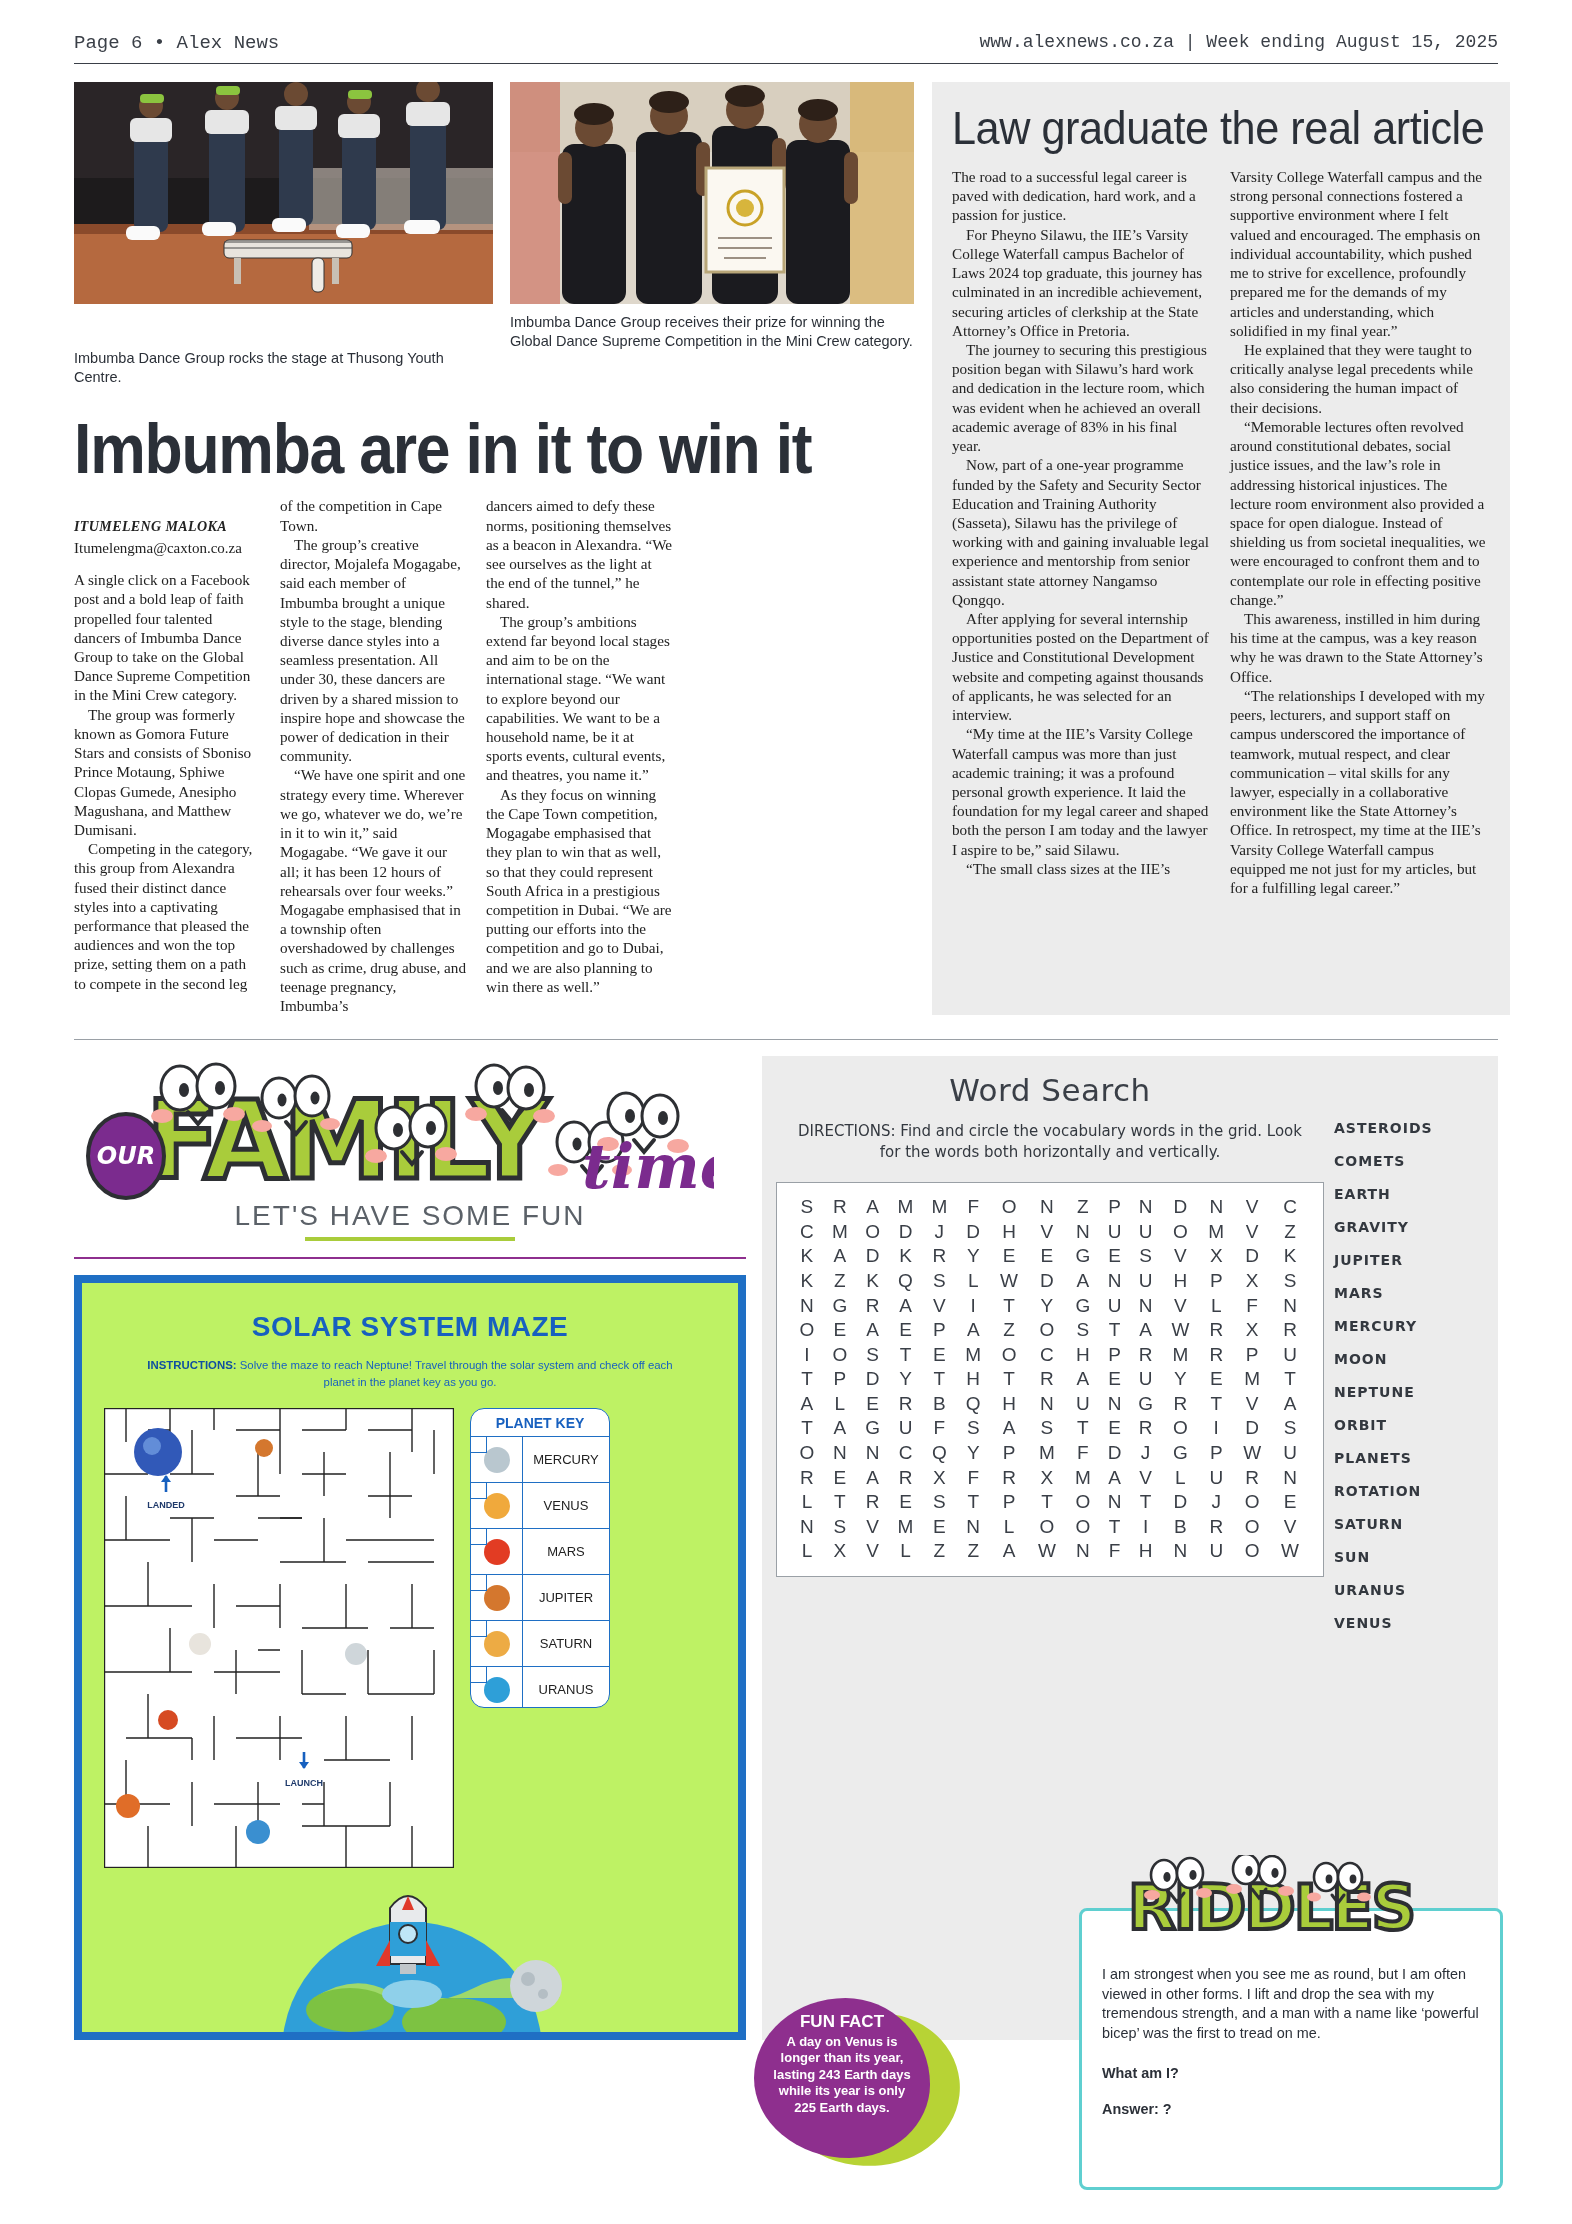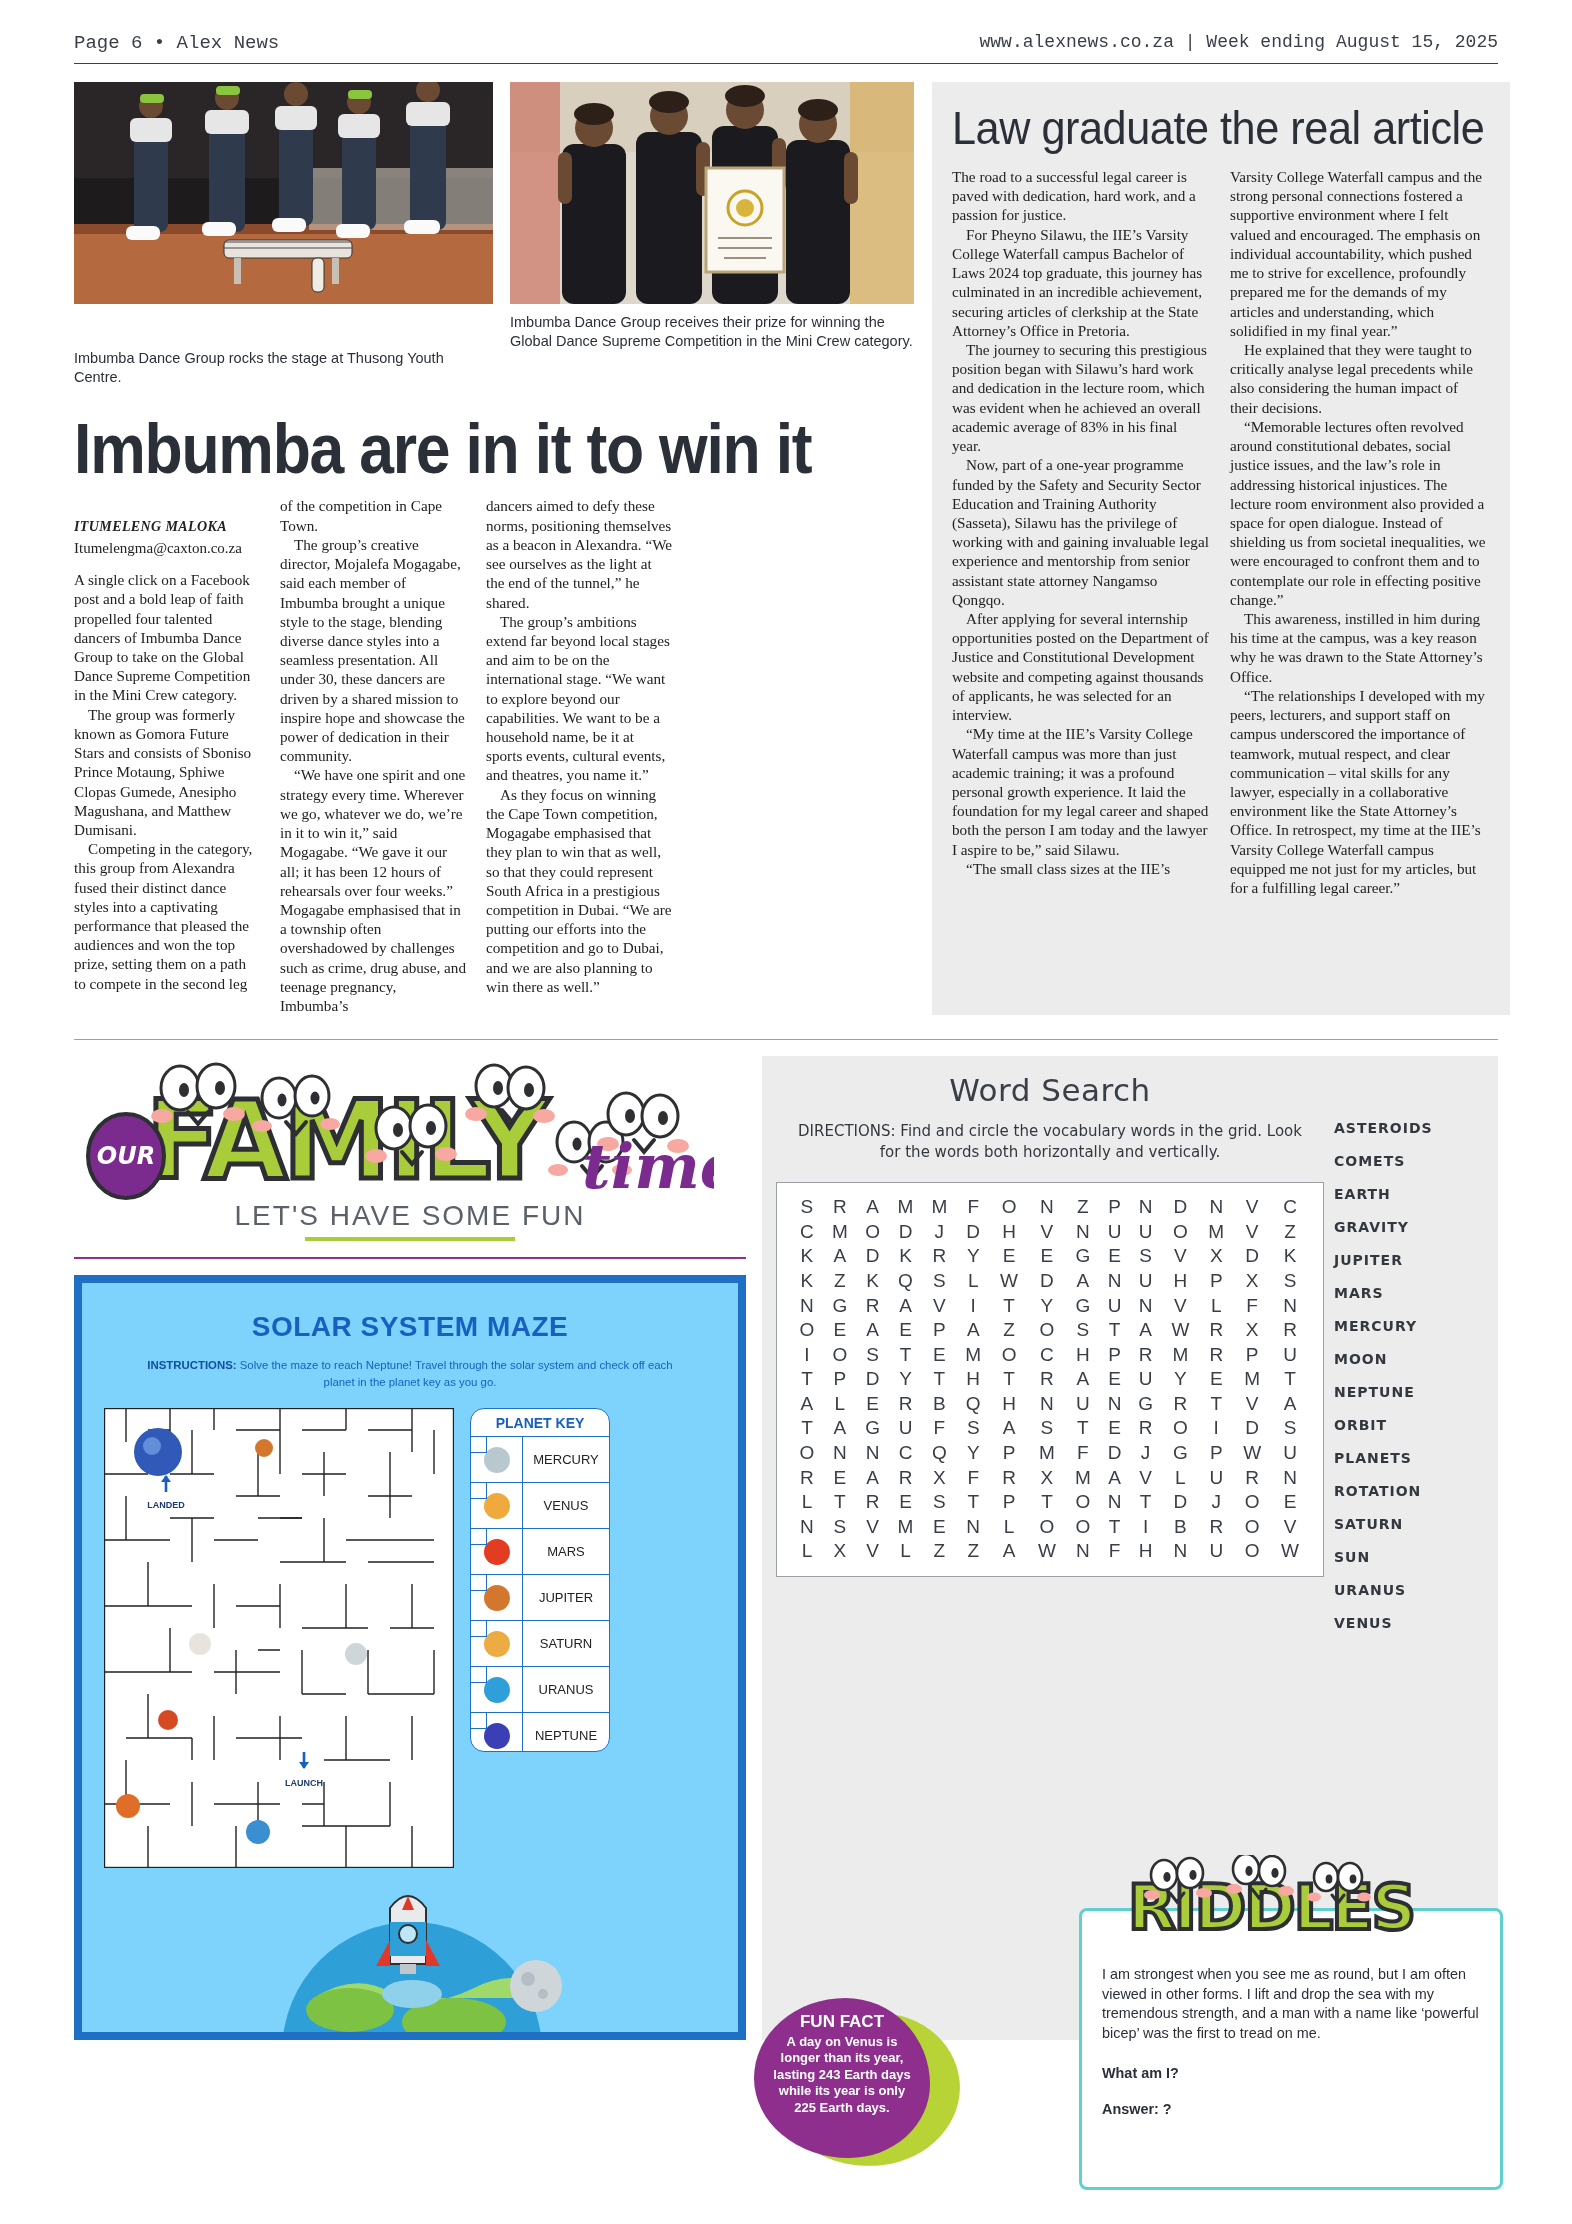--- a/index.html
+++ b/index.html
@@ -78,7 +78,7 @@
   .purplerule { border-top:2px solid #8e2f8e; margin:16px 0 0 0; }
 
   
-  .mazecard { margin-top:16px; border:8px solid #1f6fc4; background:#7dd3fc;
+  .mazecard { margin-top:16px; border:8px solid #1f6fc4; background:#bef264;
               height:765px; position:relative; padding:28px 22px; }
   .mazetitle { text-align:center; color:#1760bf; font-weight:700;
                font-size:28px; letter-spacing:.5px; }

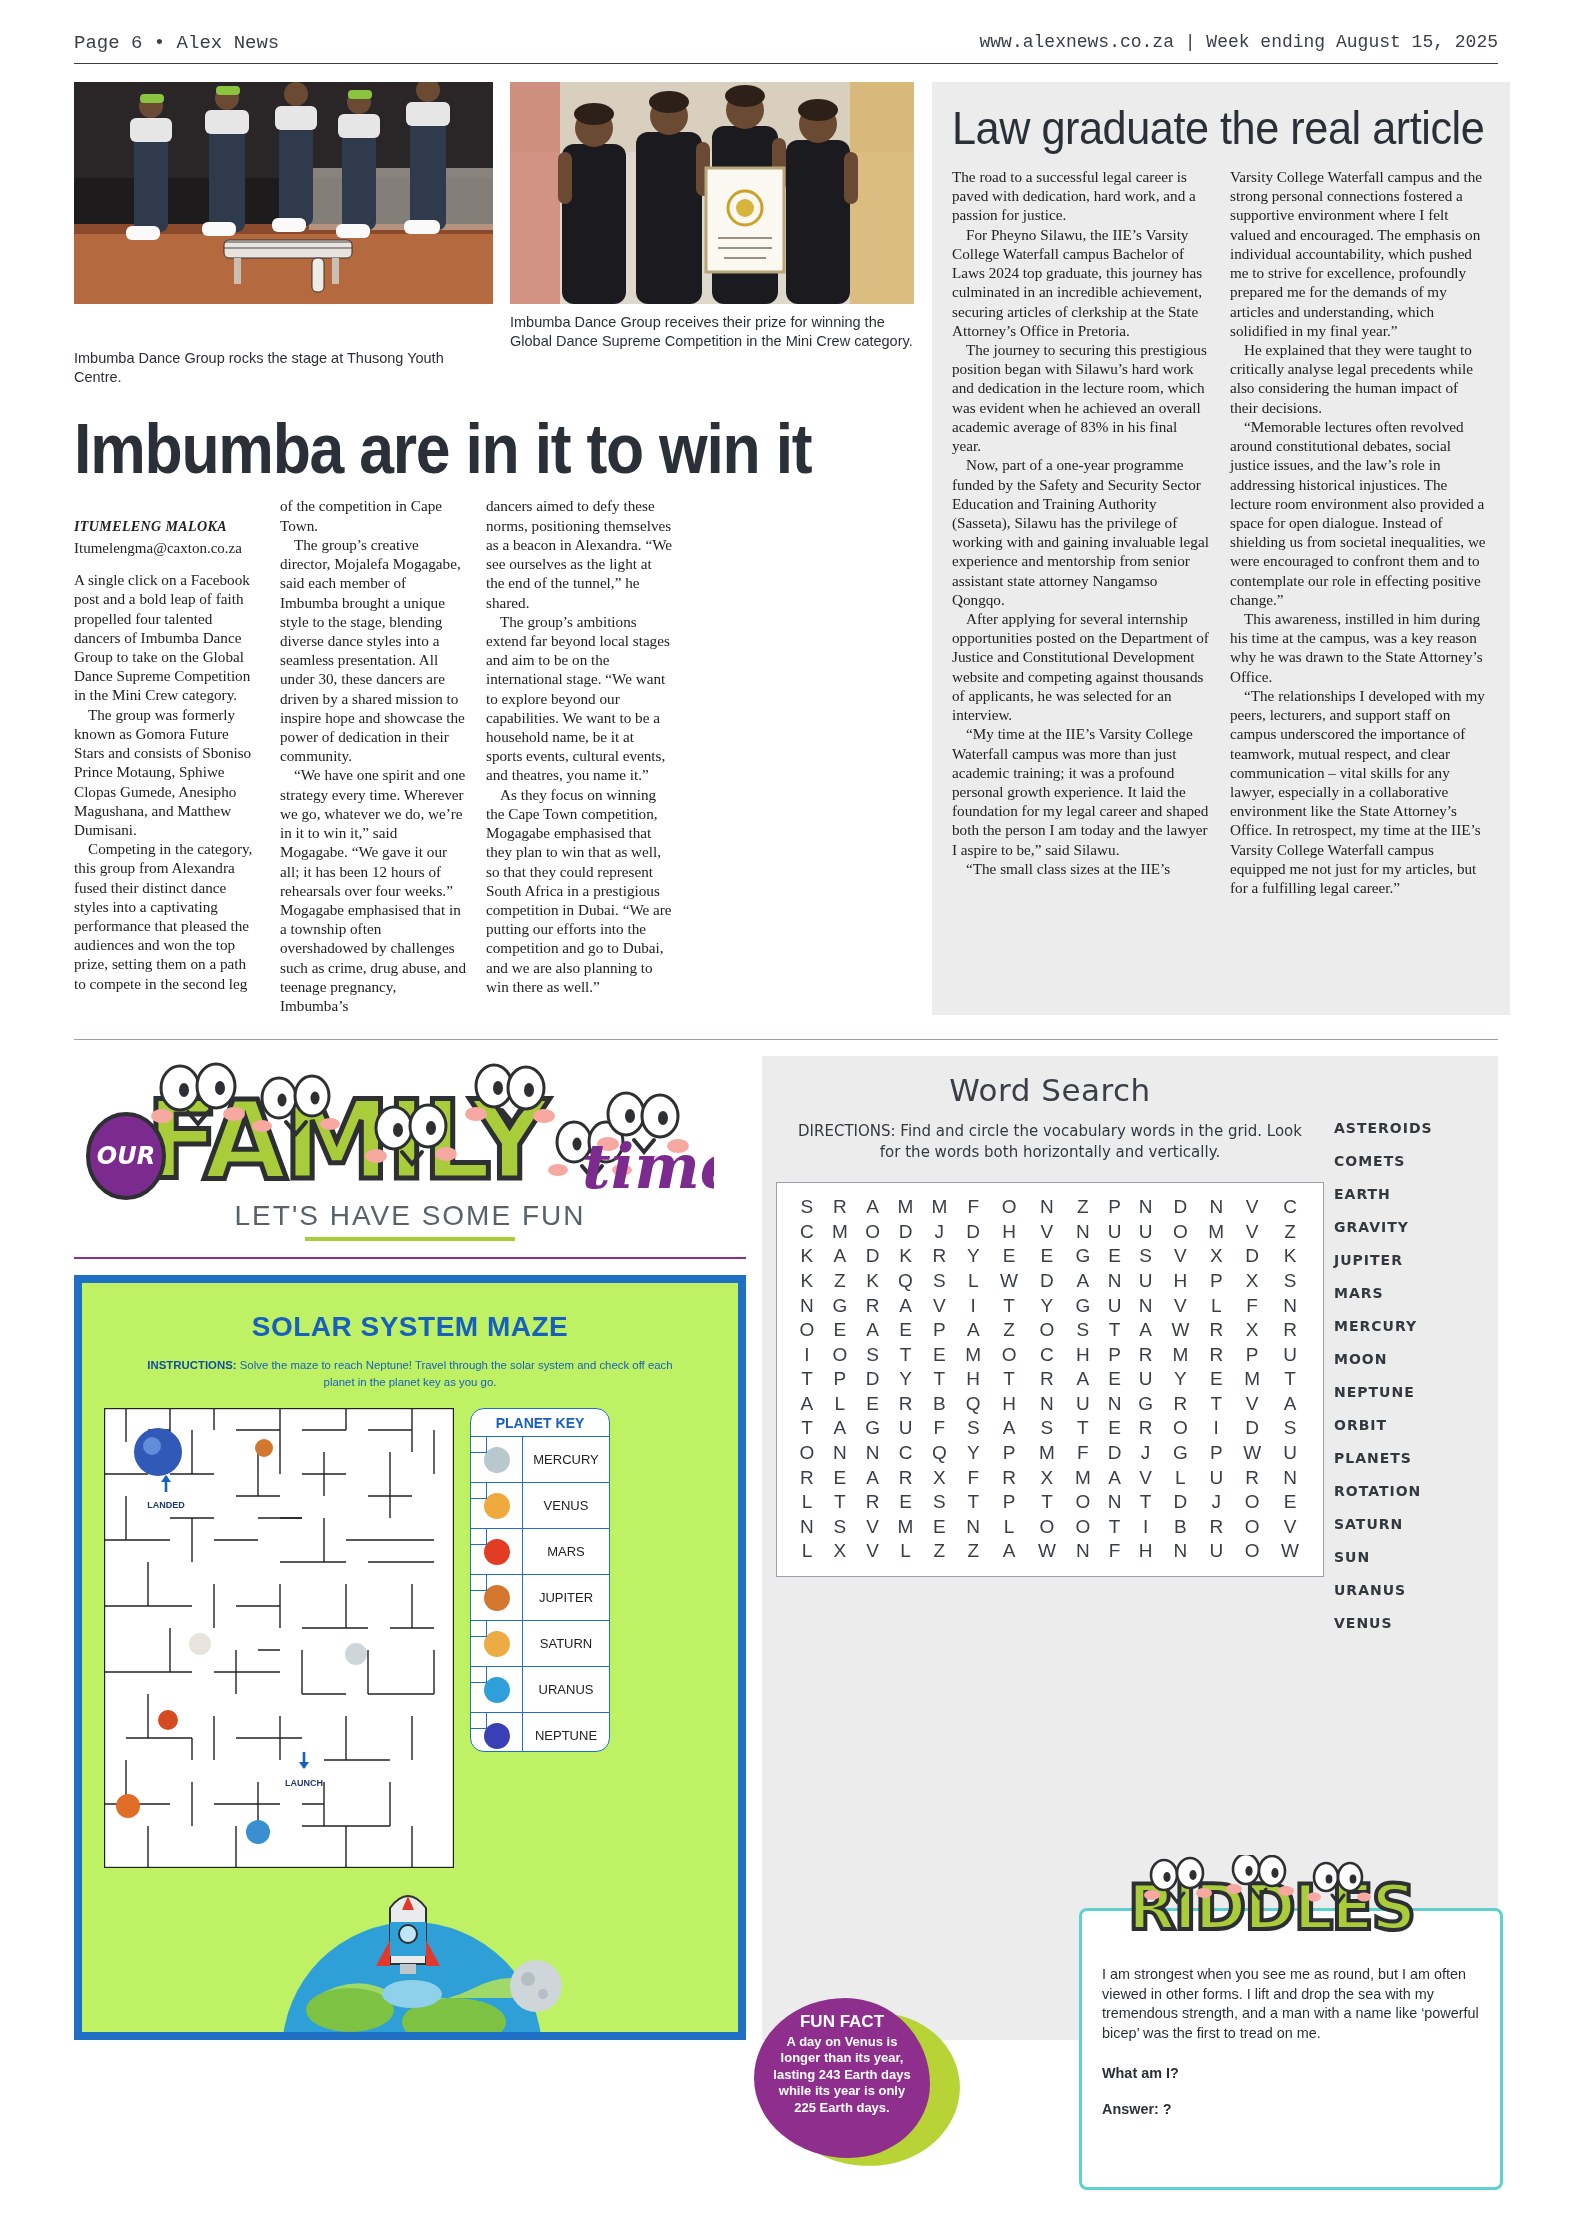--- a/index.html
+++ b/index.html
@@ -88,7 +88,7 @@
   .mazearea { display:flex; gap:16px; margin-top:18px; }
   .mazegrid { width:350px; height:460px; position:relative; }
   .keypanel { width:140px; border:1.6px solid #1f6fc4; border-radius:14px;
-              overflow:hidden; background:#fff; height:344px; }
+              overflow:hidden; background:#fff; height:300px; }
   .keytitle { text-align:center; color:#1760bf; font-weight:700; font-size:14px;
               padding:6px 0 5px 0; }
   .keyrow { display:flex; align-items:center; border-top:1.4px solid #1f6fc4; height:46px; }

